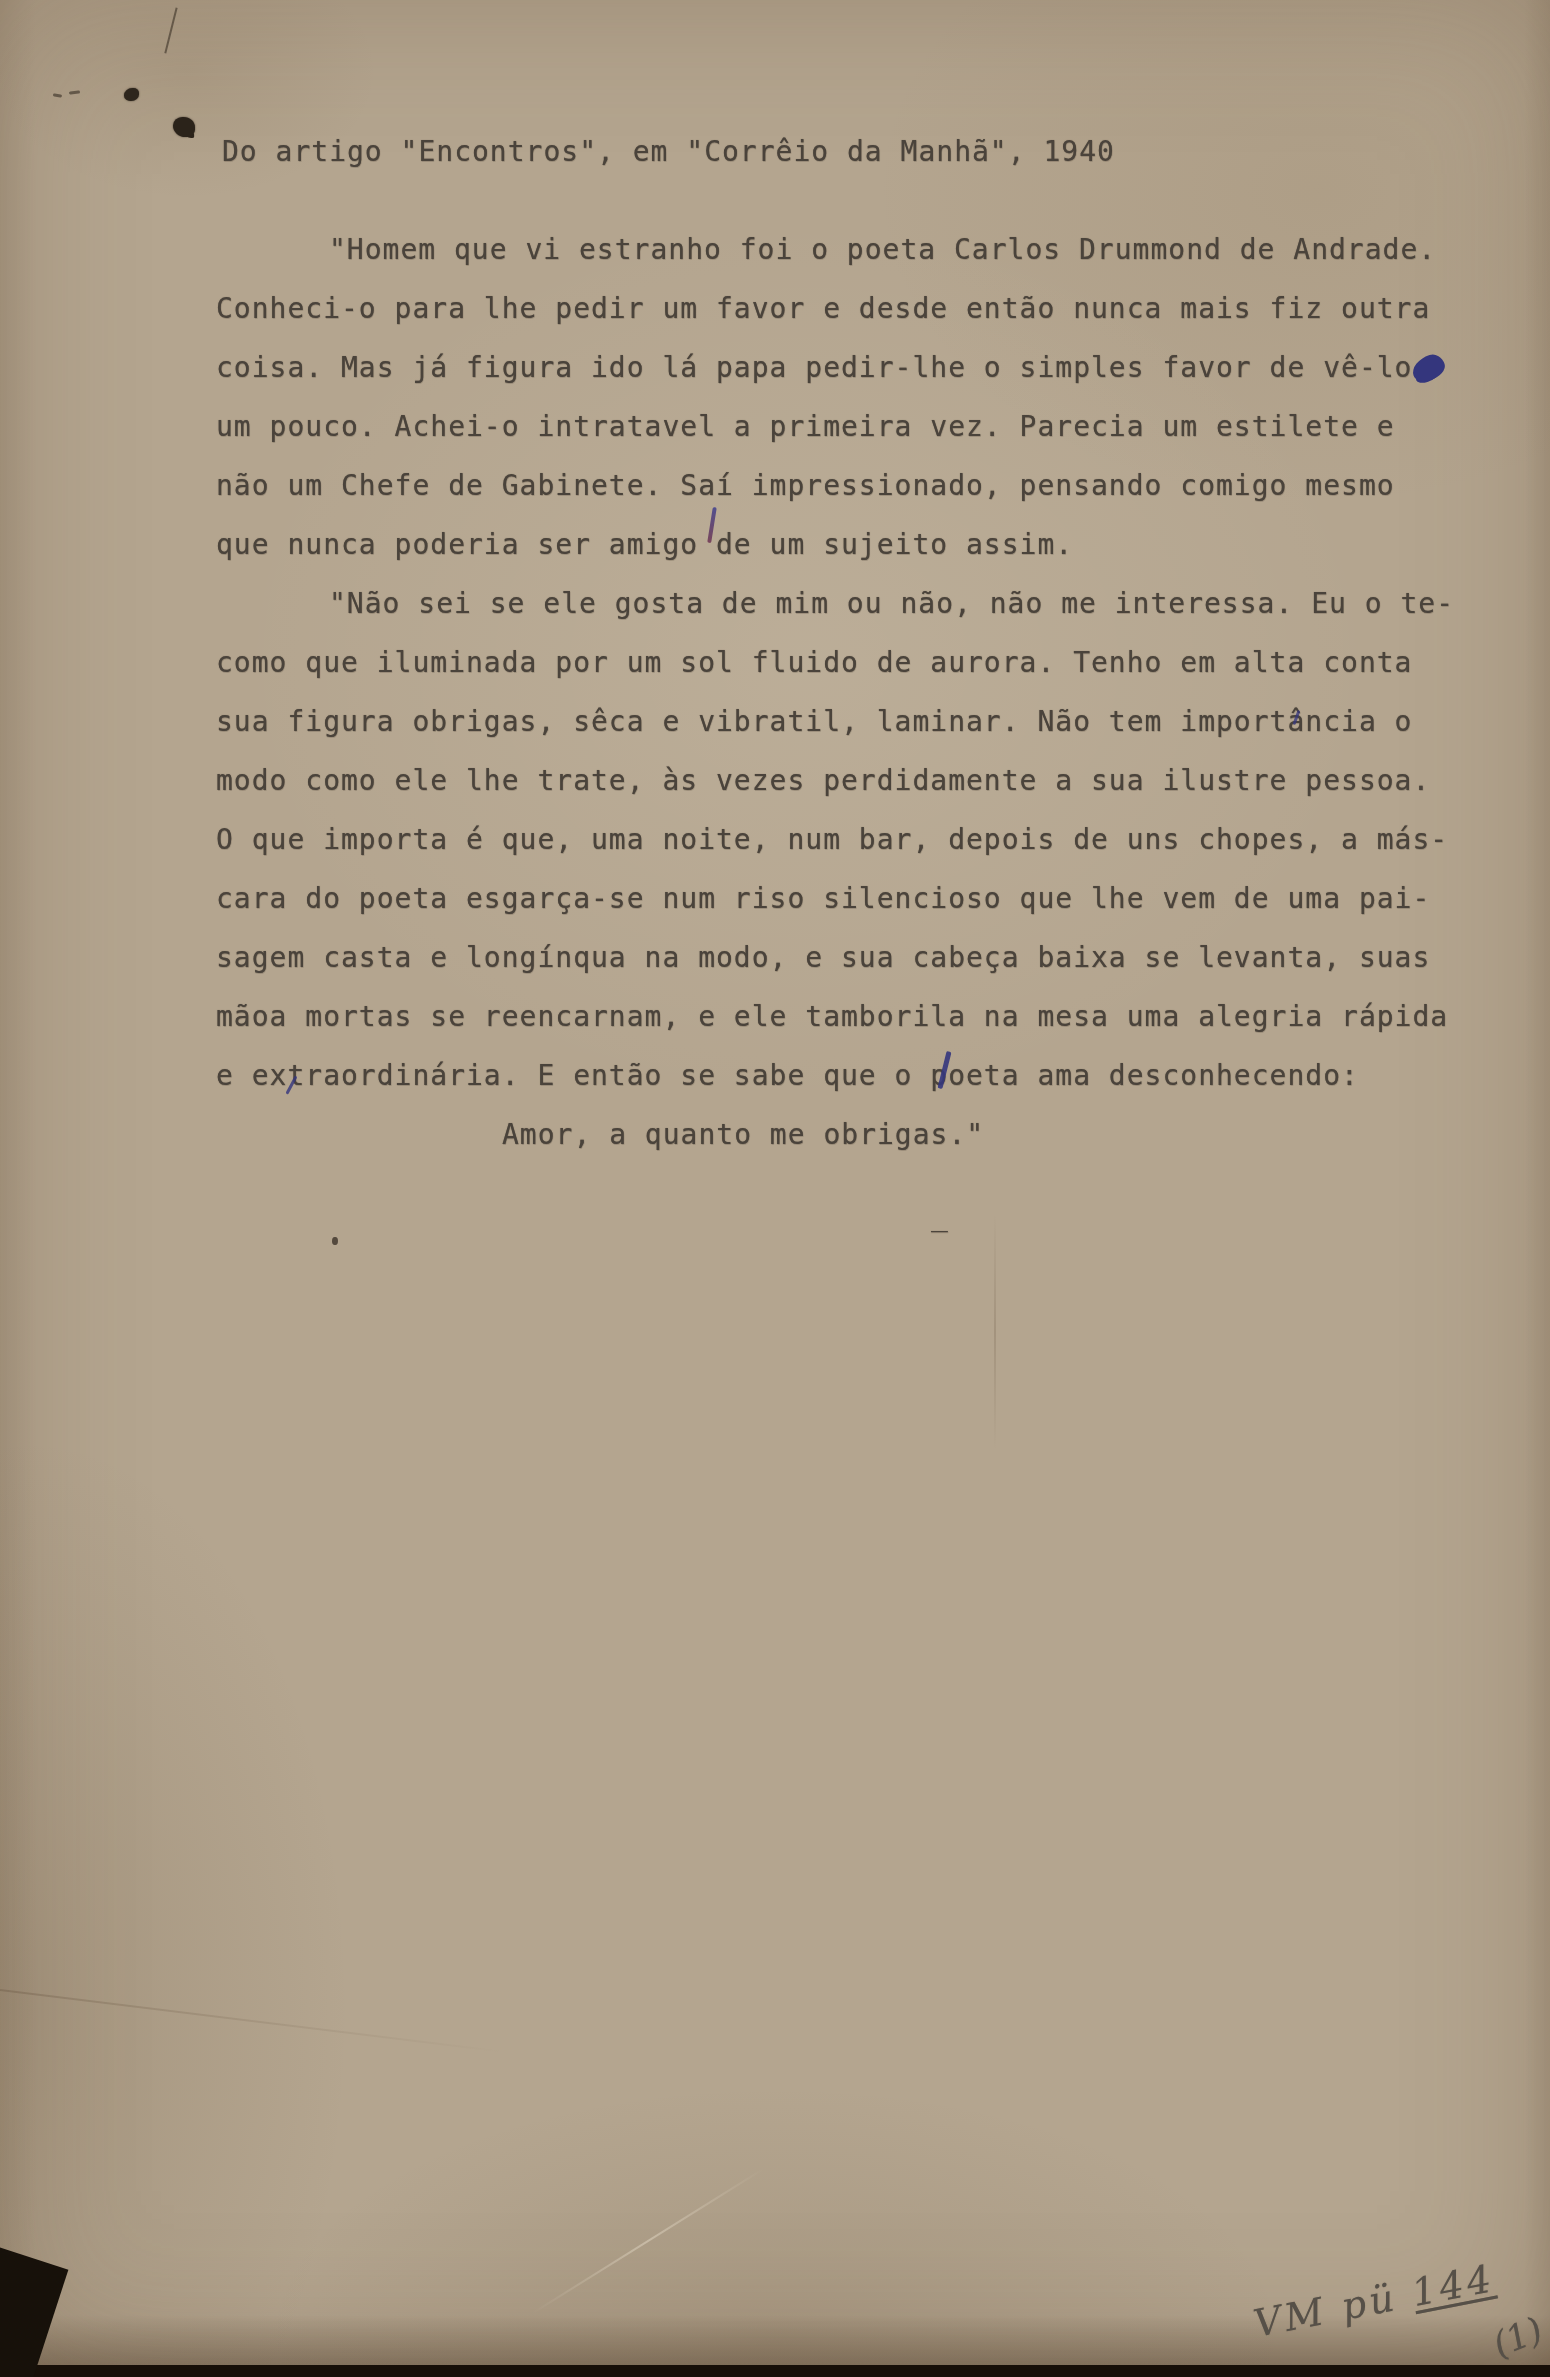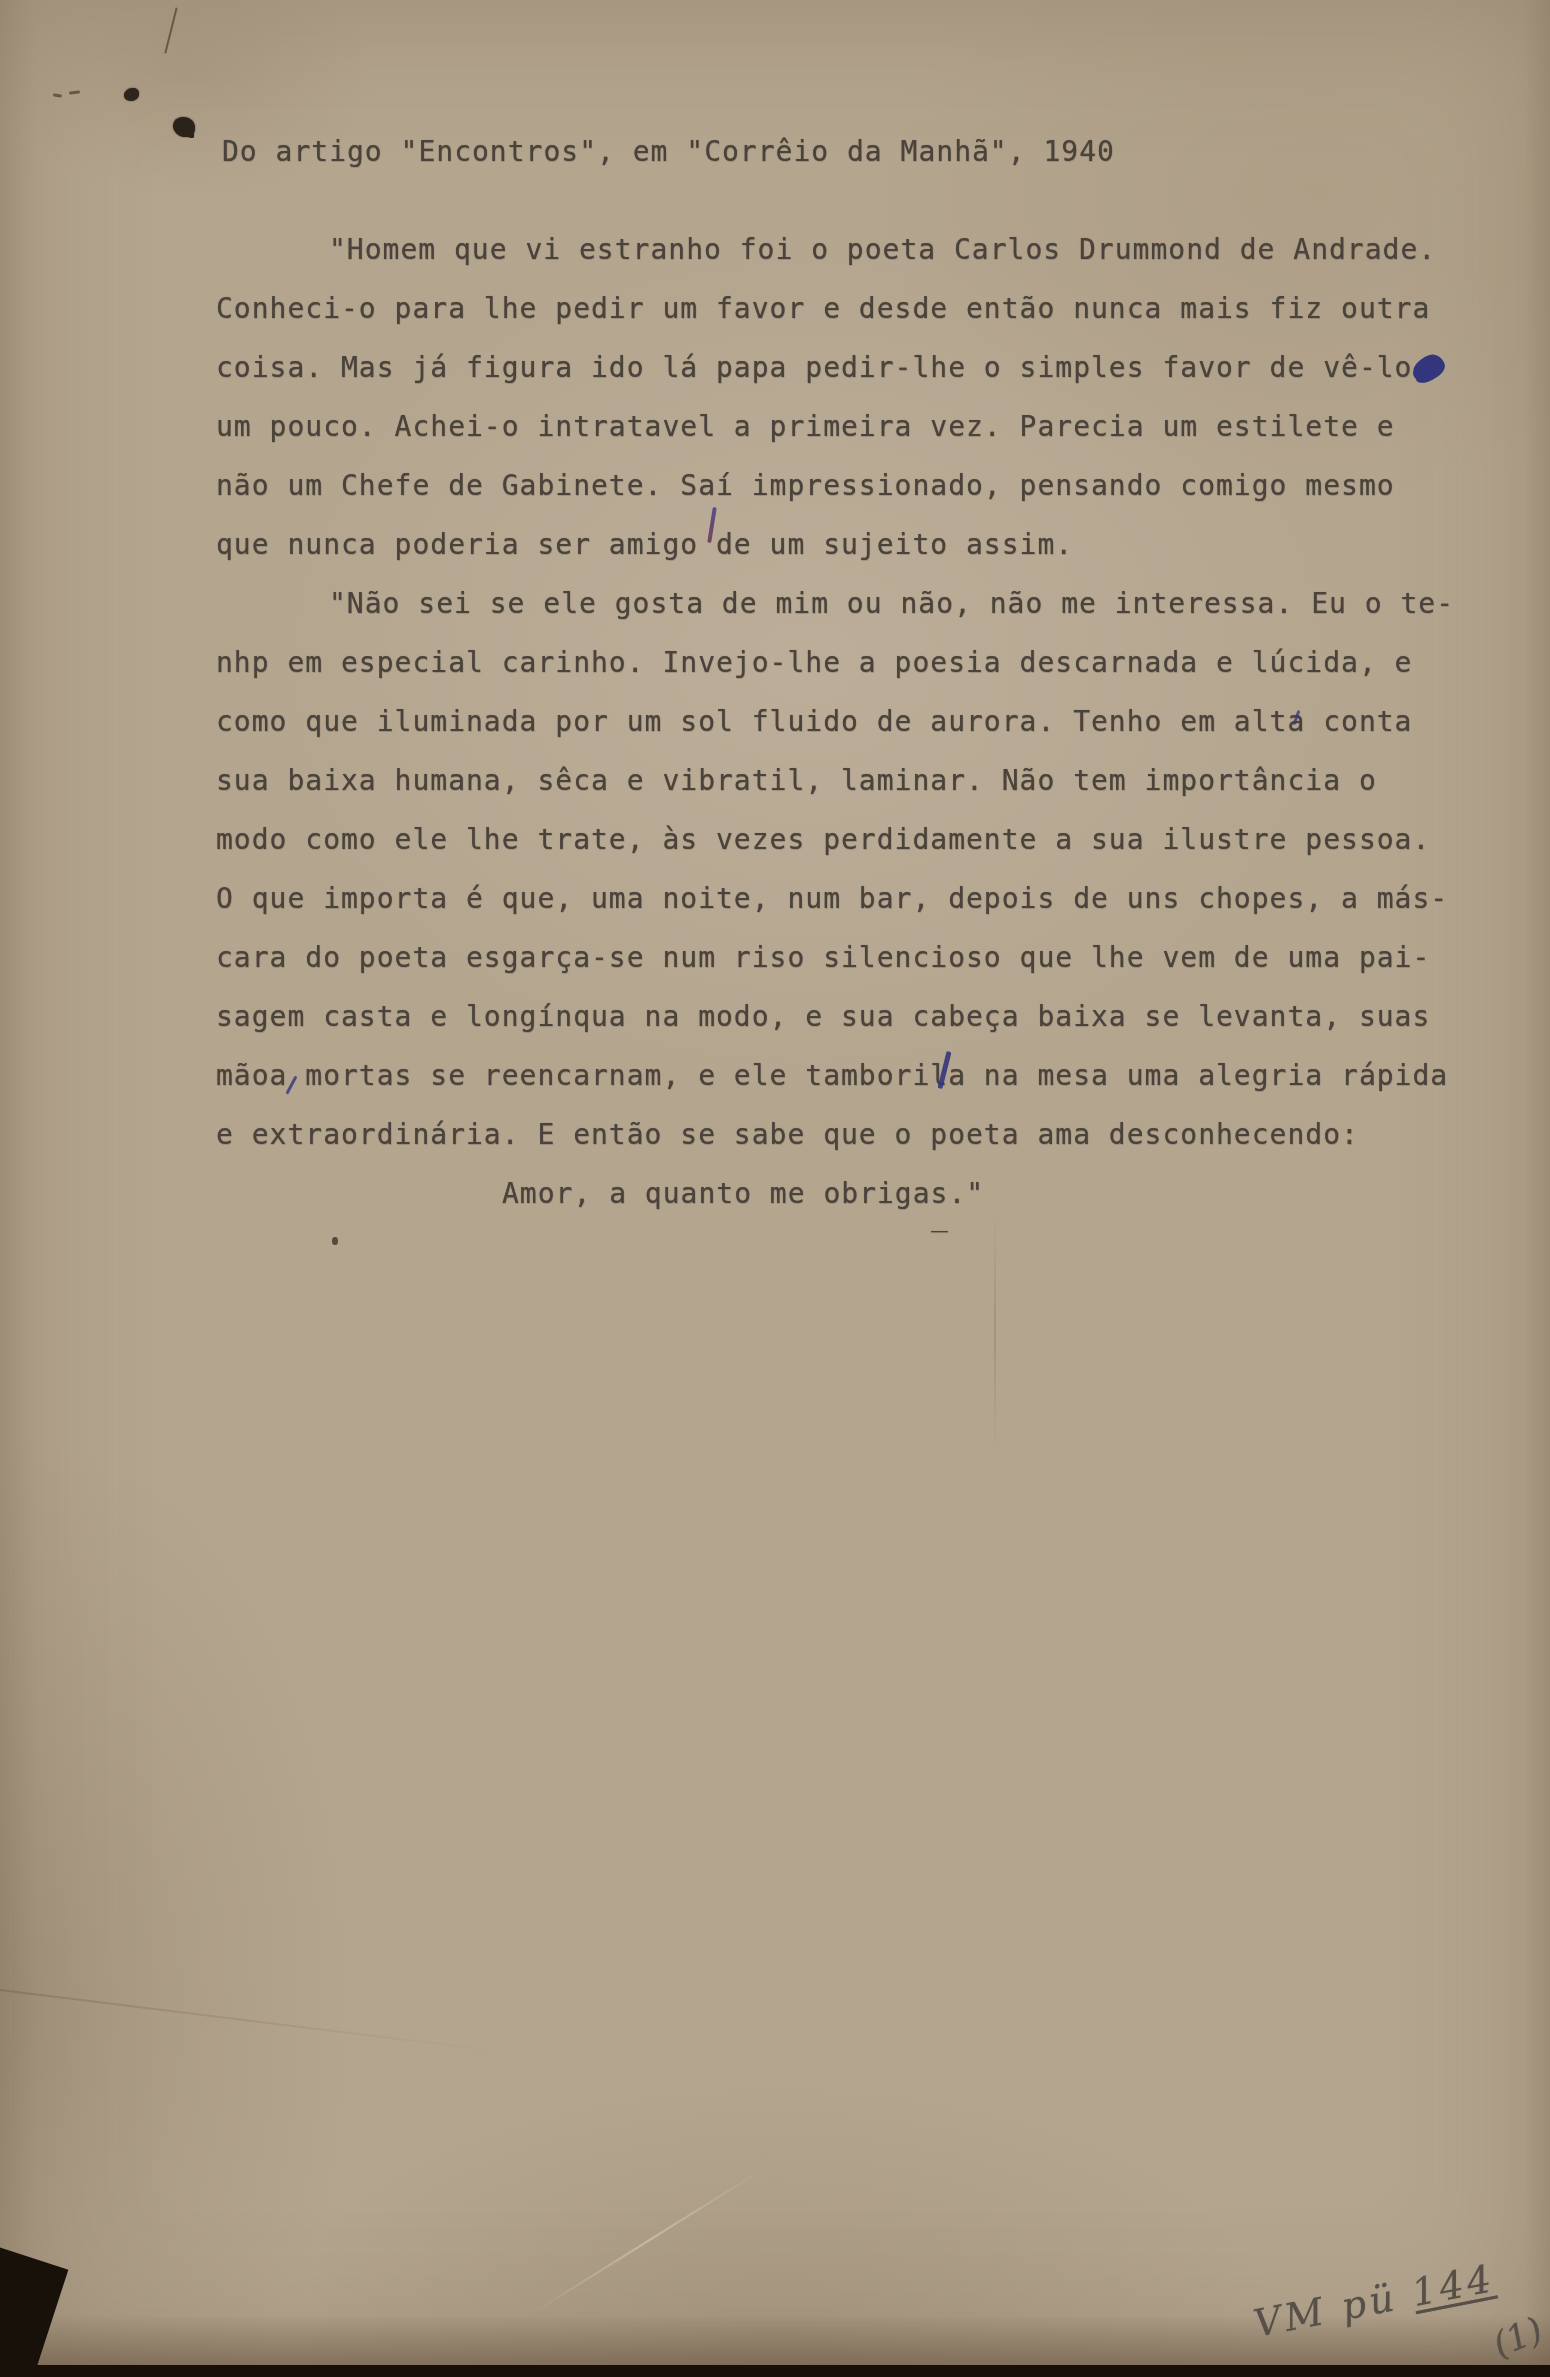--- a/index.html
+++ b/index.html
@@ -120,7 +120,6 @@
     <div class="typed line">não um Chefe de Gabinete. Saí impressionado, pensando comigo mesmo</div>
     <div class="typed line">que nunca poderia ser amigo de um sujeito assim.</div>
     <div class="typed line indent">"Não sei se ele gosta de mim ou não, não me interessa. Eu o te-</div>
-    <div class="typed line">nhp em especial carinho. Invejo-lhe a poesia descarnada e lúcida, e</div>
     <div class="typed line">como que iluminada por um sol fluido de aurora. Tenho em alta conta</div>
     <div class="typed line">sua baixa humana, sêca e vibratil, laminar. Não tem importância o</div>
     <div class="typed line">modo como ele lhe trate, às vezes perdidamente a sua ilustre pessoa.</div>

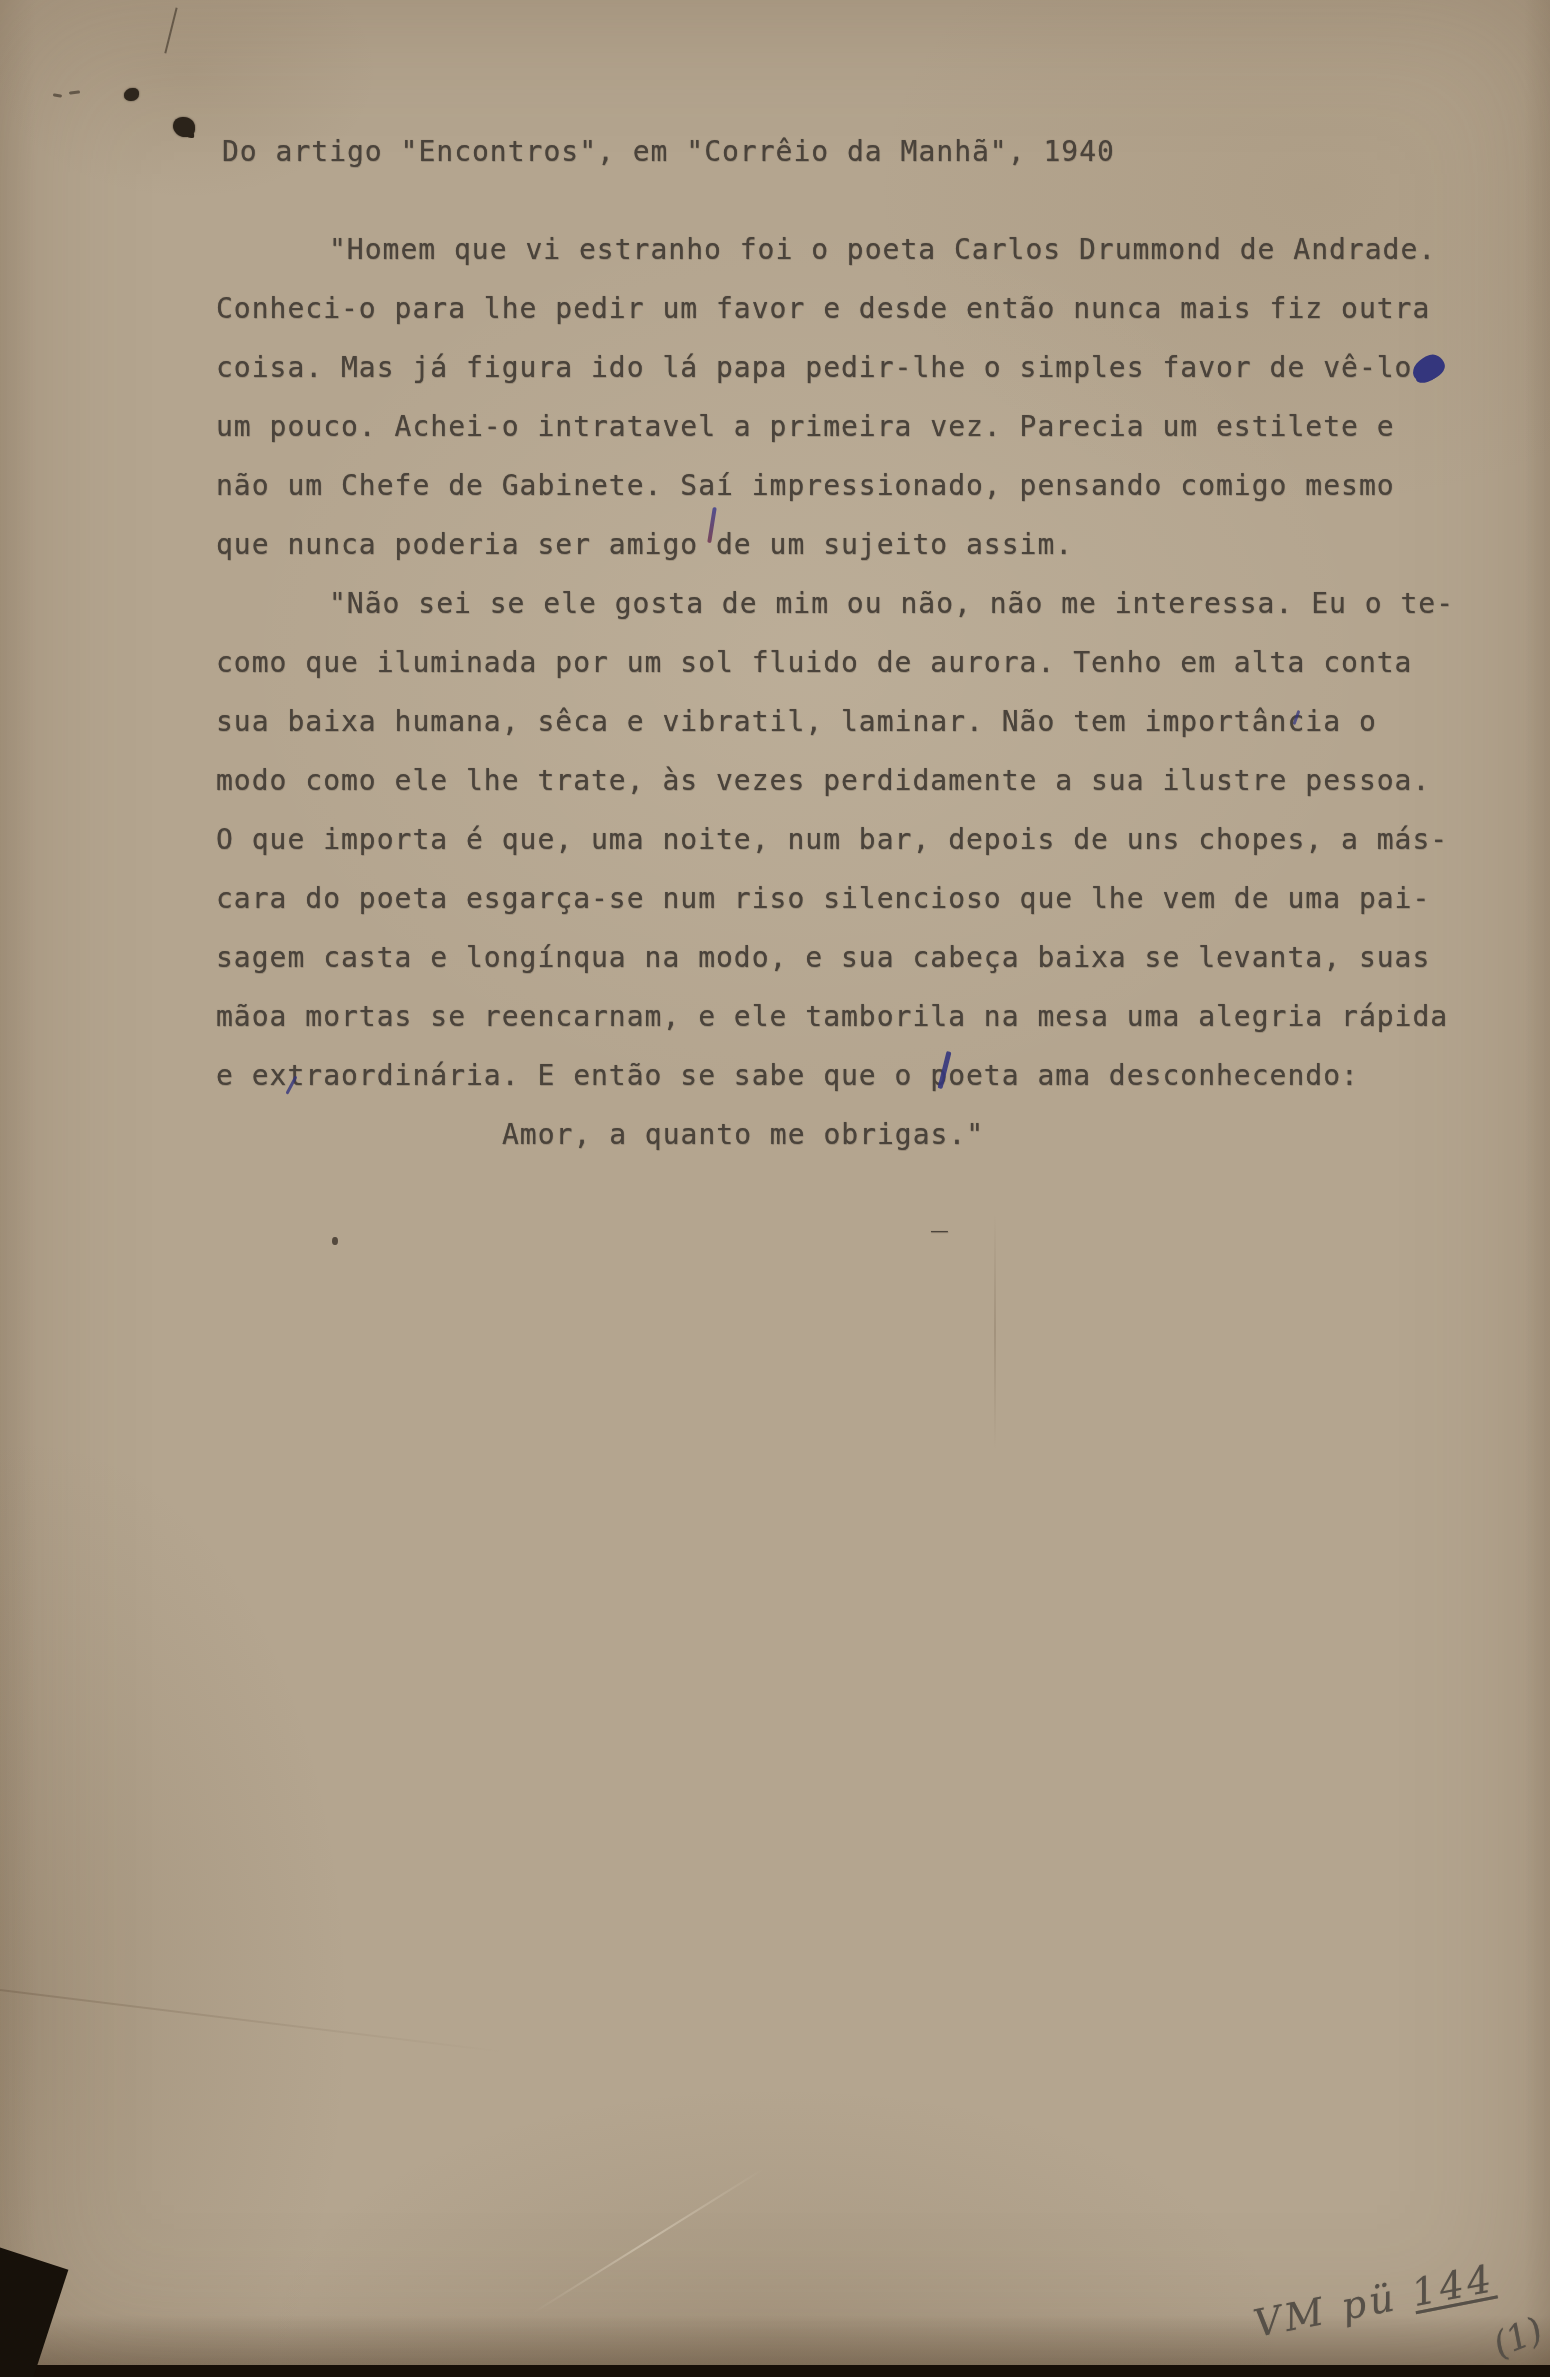--- a/index.html
+++ b/index.html
@@ -121,7 +121,7 @@
     <div class="typed line">que nunca poderia ser amigo de um sujeito assim.</div>
     <div class="typed line indent">"Não sei se ele gosta de mim ou não, não me interessa. Eu o te-</div>
     <div class="typed line">como que iluminada por um sol fluido de aurora. Tenho em alta conta</div>
-    <div class="typed line">sua baixa humana, sêca e vibratil, laminar. Não tem importância o</div>
+    <div class="typed line">sua figura obrigas, sêca e vibratil, laminar. Não tem importância o</div>
     <div class="typed line">modo como ele lhe trate, às vezes perdidamente a sua ilustre pessoa.</div>
     <div class="typed line">O que importa é que, uma noite, num bar, depois de uns chopes, a más-</div>
     <div class="typed line">cara do poeta esgarça-se num riso silencioso que lhe vem de uma pai-</div>

